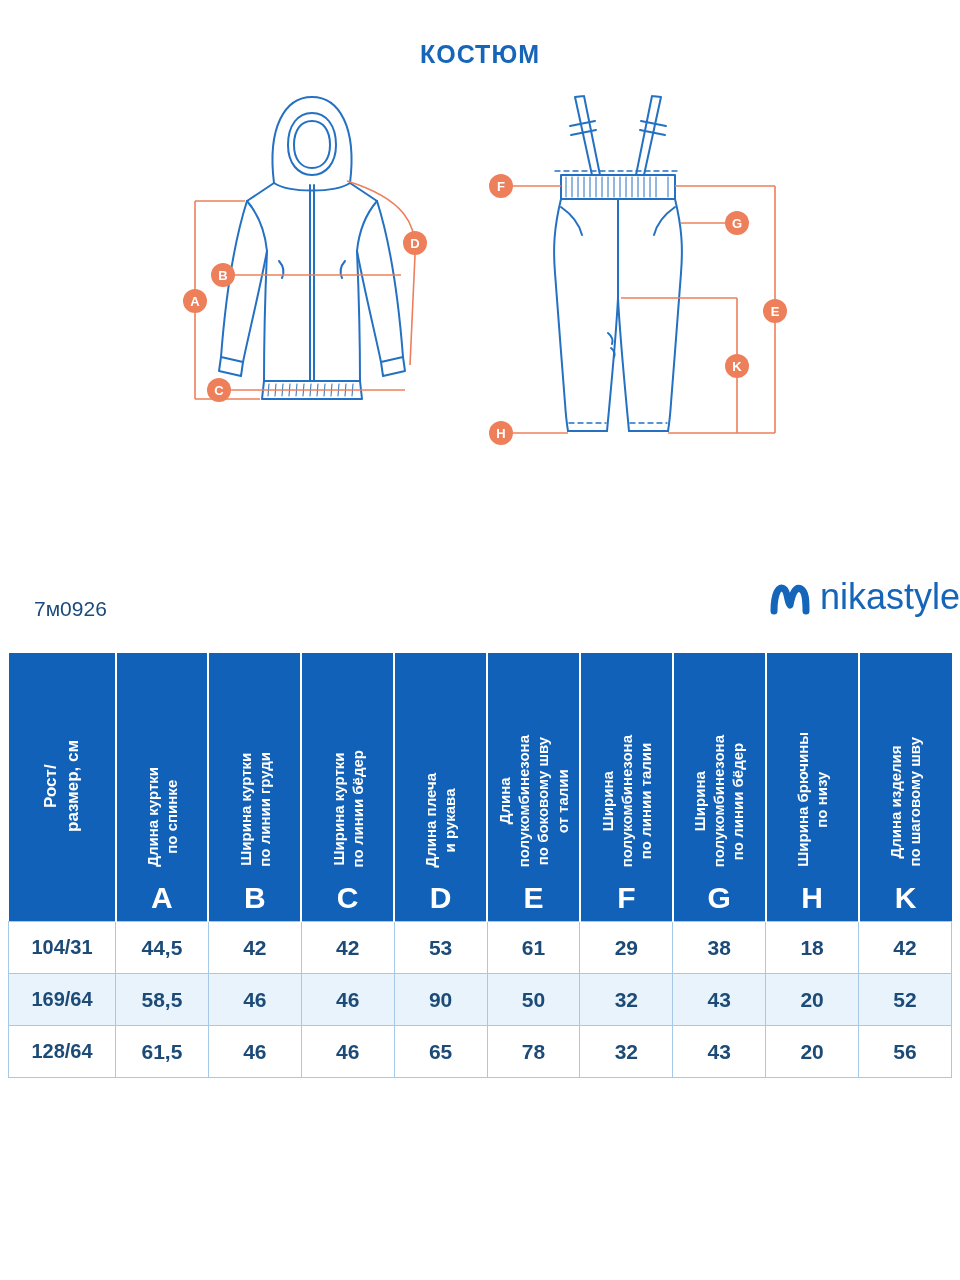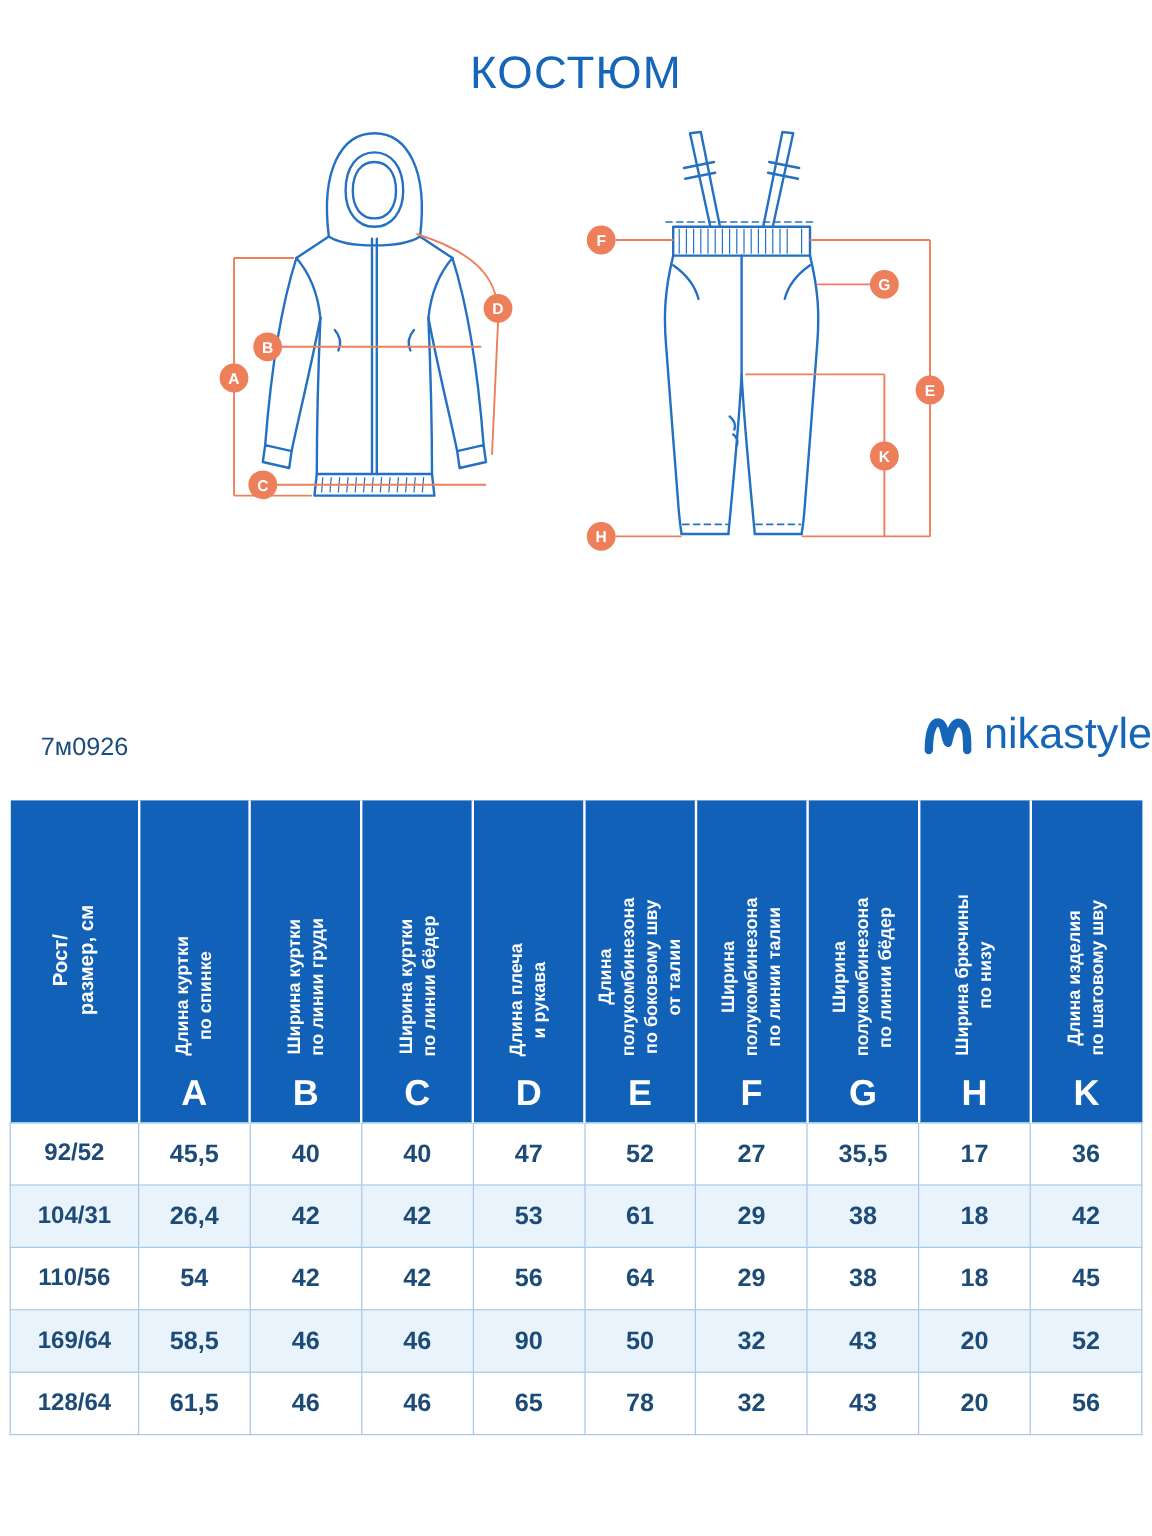--- a/index.html
+++ b/index.html
@@ -9,7 +9,7 @@
   }
   .title{
     margin:0;padding-top:40px;text-align:center;
-    font-size:38px;font-weight:normal;color:#1565b8;letter-spacing:1px;
+    font-size:25px;font-weight:bold;color:#1565b8;letter-spacing:1px;
   }
   .diagrams{
     display:flex;justify-content:center;align-items:flex-start;

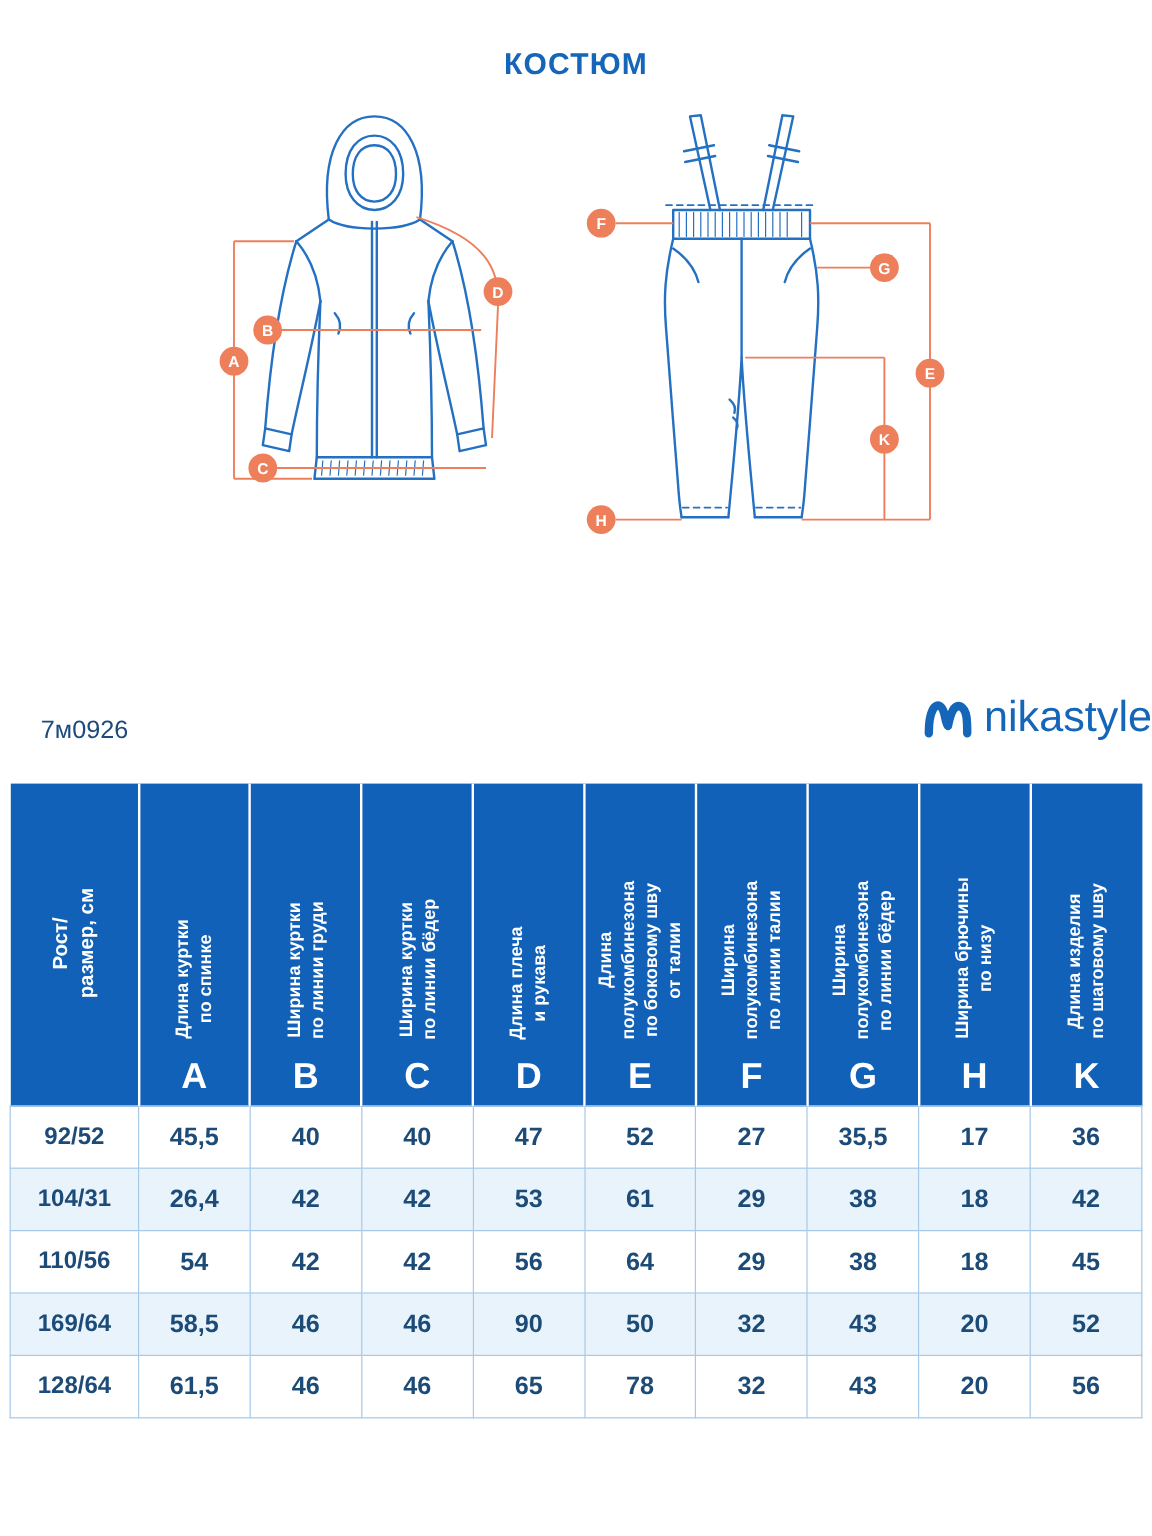--- a/index.html
+++ b/index.html
@@ -194,18 +194,6 @@
     </thead>
     <tbody id="table-body">
         <tr>
-          <td>92/52</td>
-          <td>45,5</td>
-          <td>40</td>
-          <td>40</td>
-          <td>47</td>
-          <td>52</td>
-          <td>27</td>
-          <td>35,5</td>
-          <td>17</td>
-          <td>36</td>
-        </tr>
-        <tr>
           <td>104/31</td>
           <td>26,4</td>
           <td>42</td>

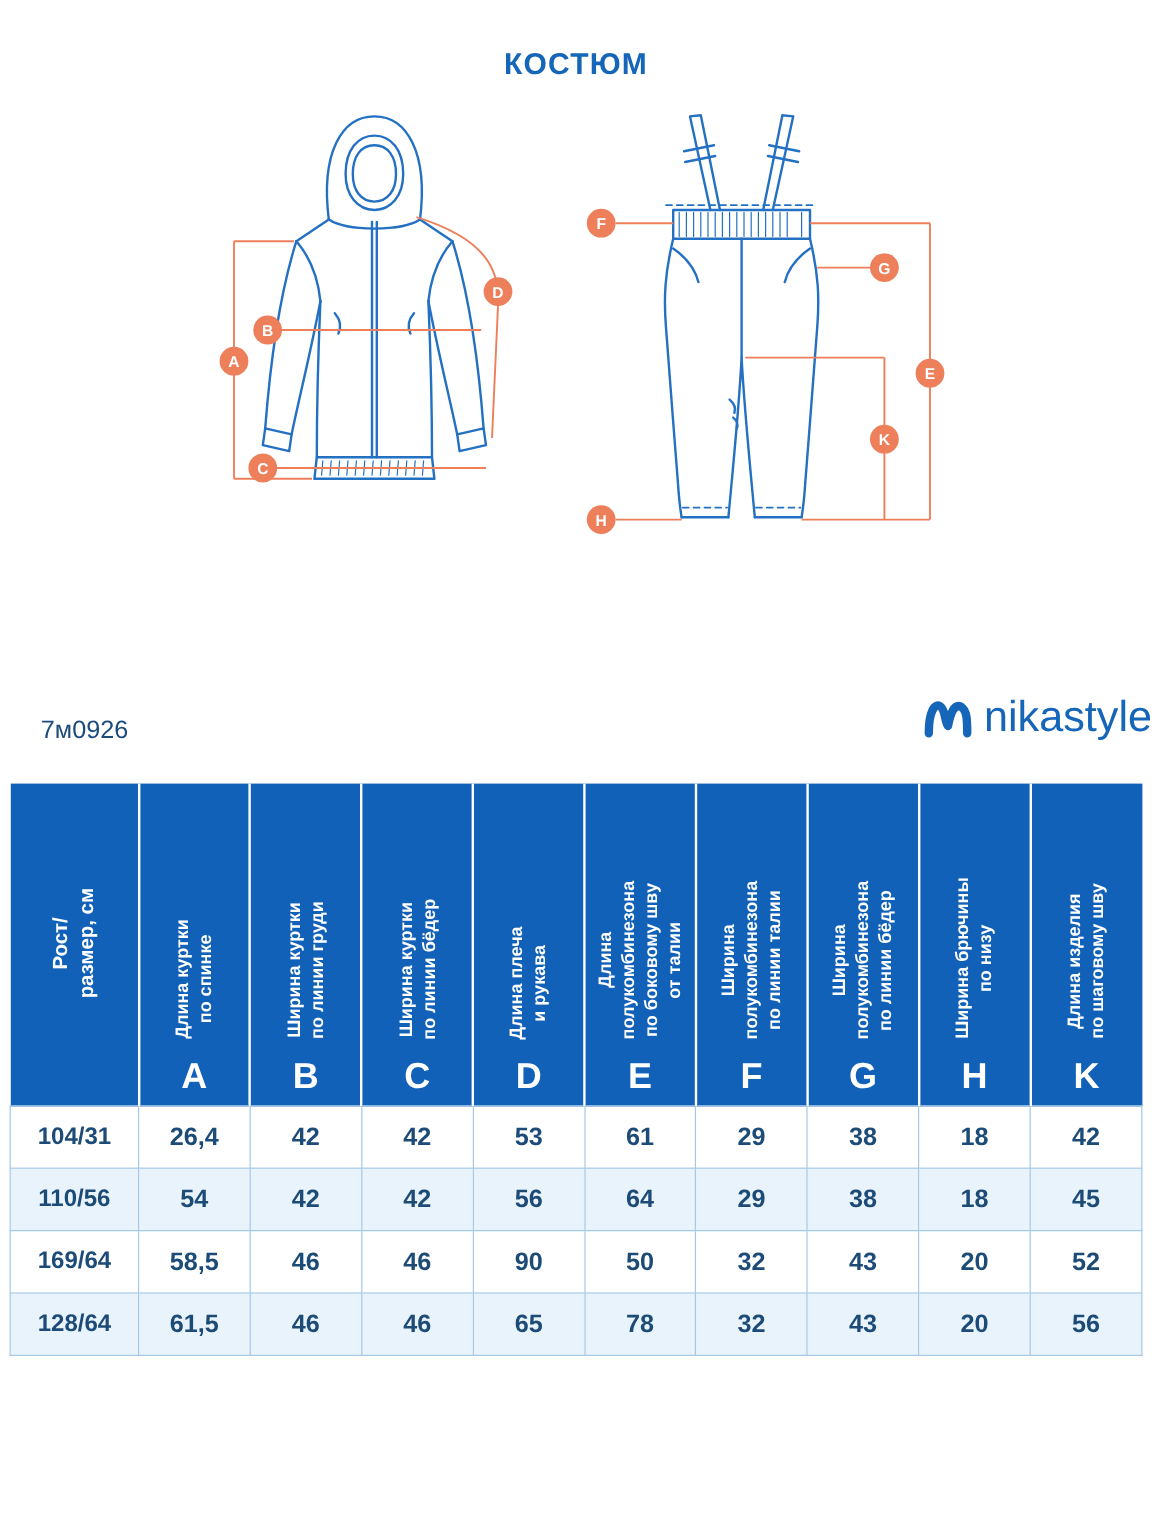--- a/index.html
+++ b/index.html
@@ -195,7 +195,7 @@
     <tbody id="table-body">
         <tr>
           <td>104/31</td>
-          <td>26,4</td>
+          <td>44,5</td>
           <td>42</td>
           <td>42</td>
           <td>53</td>

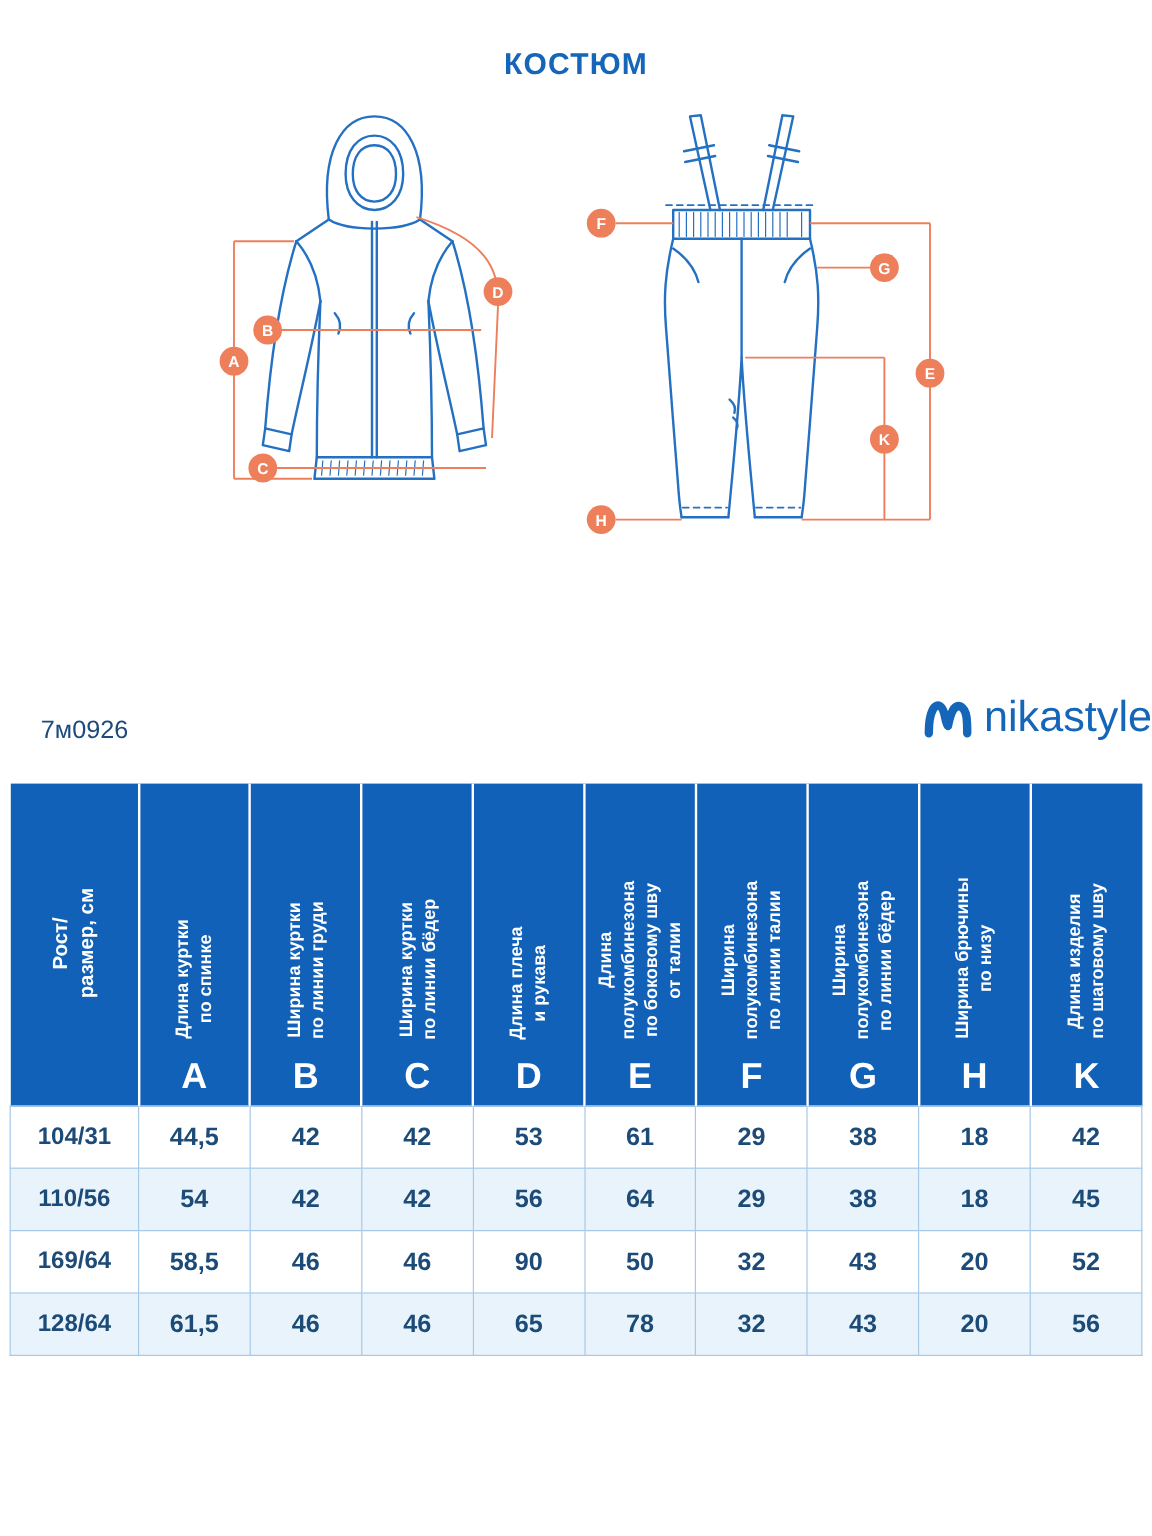--- a/index.html
+++ b/index.html
@@ -206,18 +206,6 @@
           <td>42</td>
         </tr>
         <tr>
-          <td>110/56</td>
-          <td>54</td>
-          <td>42</td>
-          <td>42</td>
-          <td>56</td>
-          <td>64</td>
-          <td>29</td>
-          <td>38</td>
-          <td>18</td>
-          <td>45</td>
-        </tr>
-        <tr>
           <td>169/64</td>
           <td>58,5</td>
           <td>46</td>

